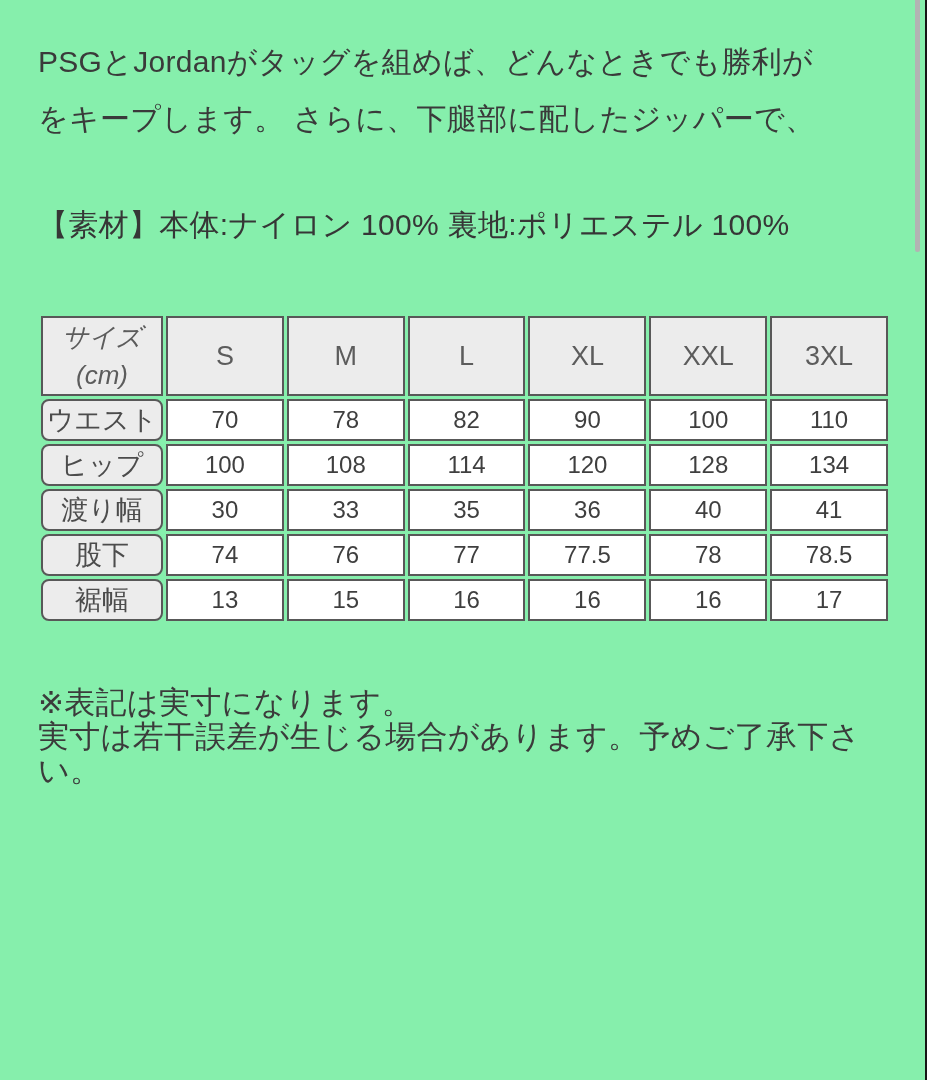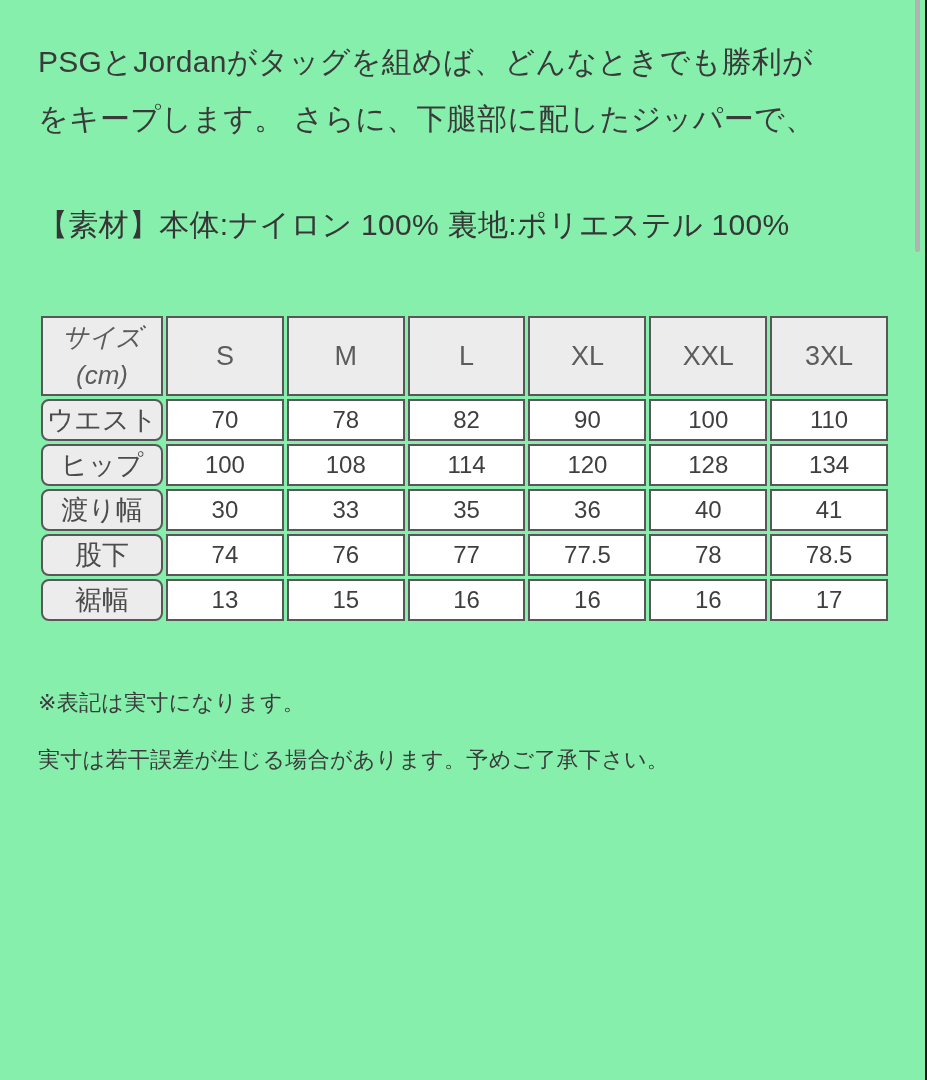--- a/index.html
+++ b/index.html
@@ -79,7 +79,7 @@
   
   .notes {
     margin-top: 62px;
-    font-size: 22px;
+    font-size: 31px;
     color: #3b3b3b;
     letter-spacing: 0.3px;
   }

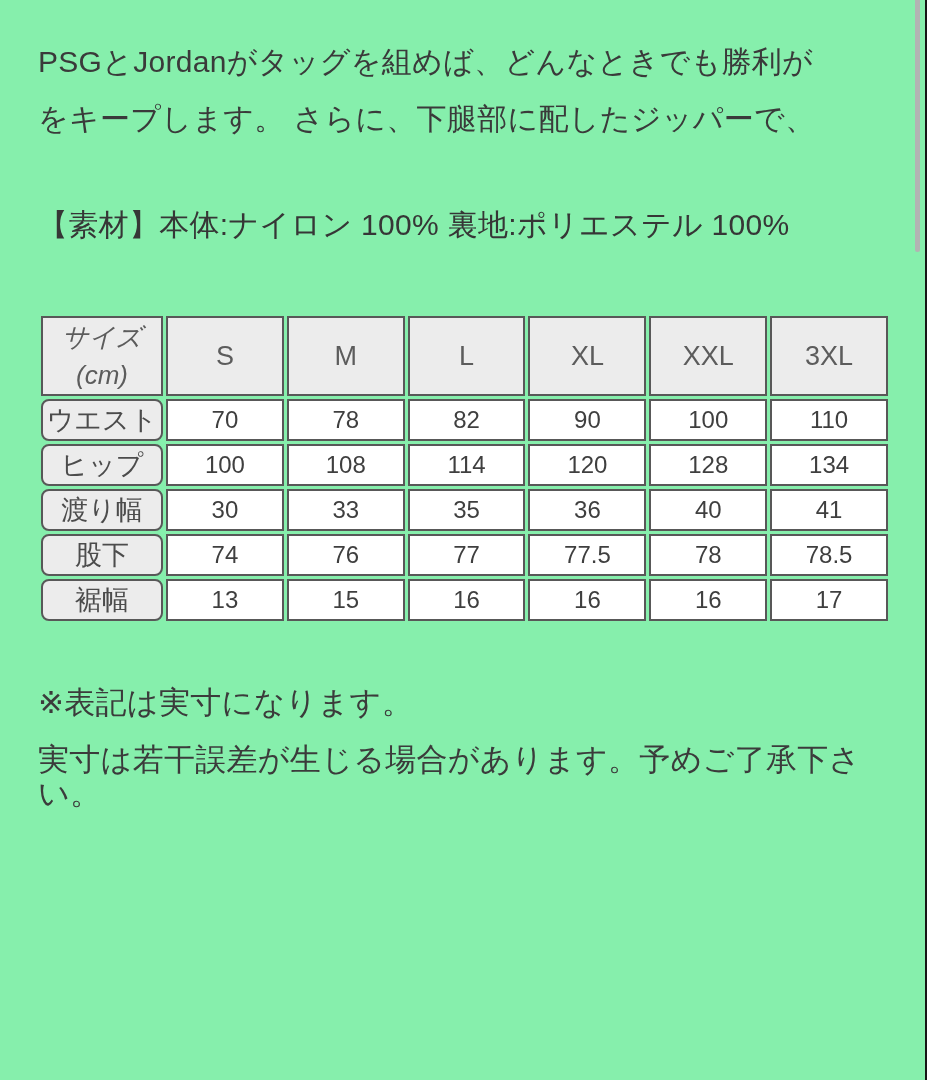--- a/index.html
+++ b/index.html
@@ -84,7 +84,7 @@
     letter-spacing: 0.3px;
   }
   .note-line { line-height: 34px; }
-  .note-line + .note-line { margin-top: 23px; }
+  .note-line + .note-line { }
   
   .scrollbar-thumb {
     position: absolute;

